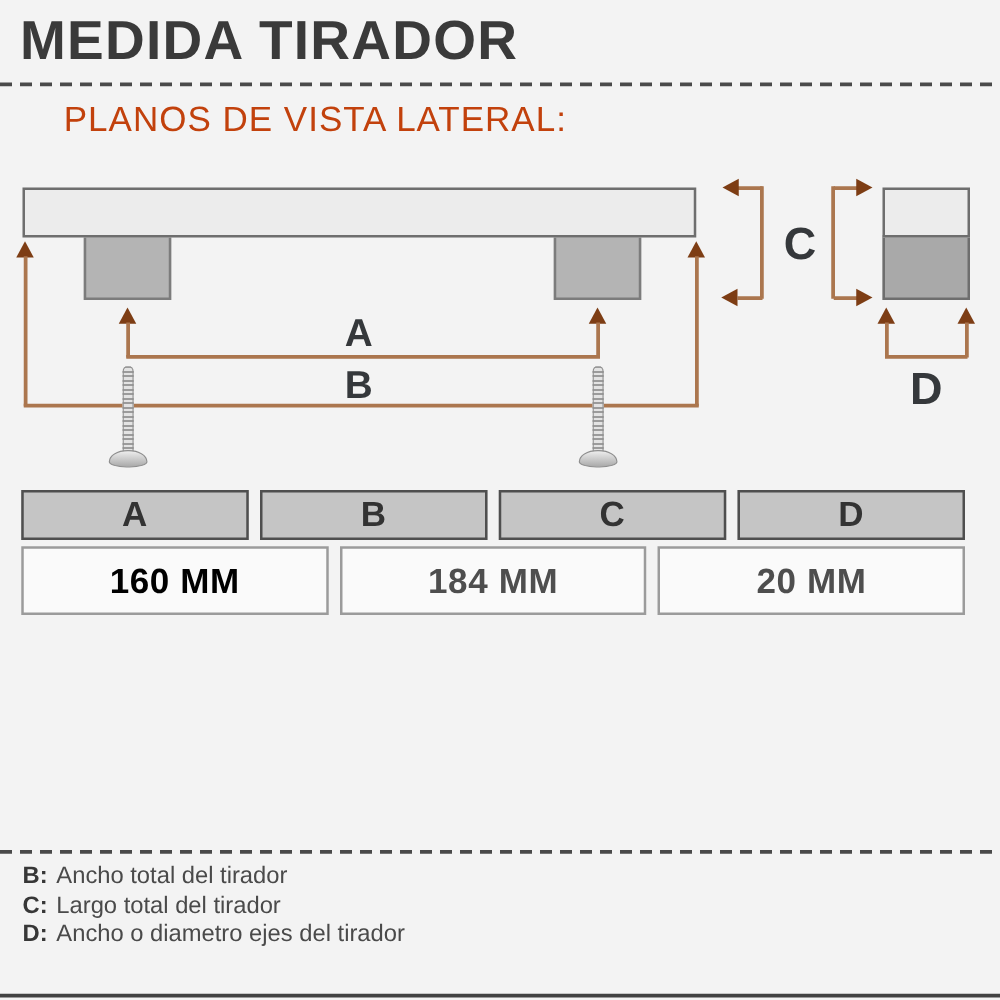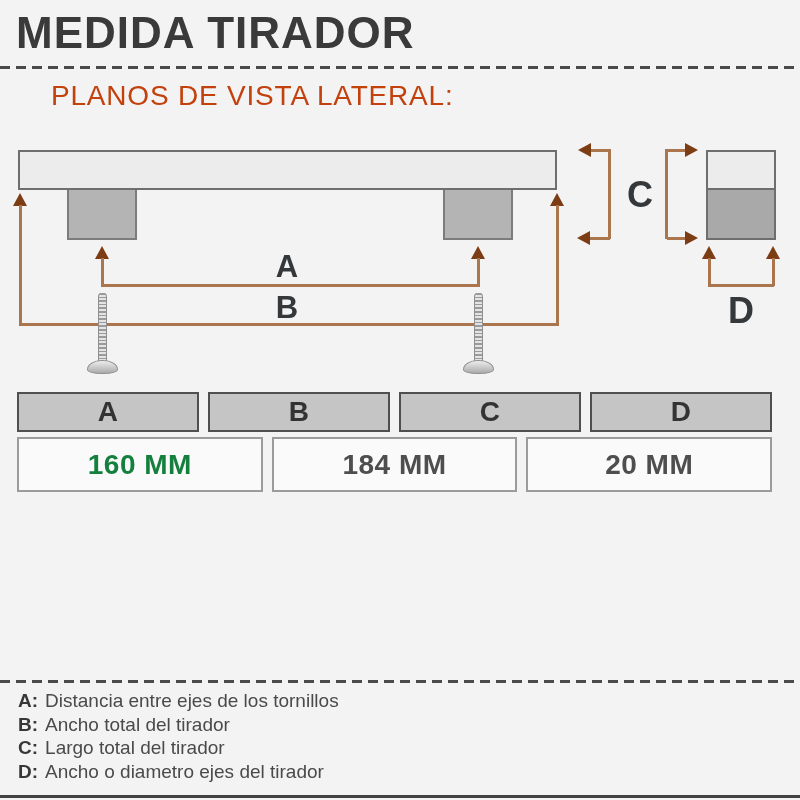--- a/index.html
+++ b/index.html
@@ -51,7 +51,7 @@
   .tcell{flex:1;display:flex;align-items:center;justify-content:center;box-sizing:border-box;font-weight:bold;}
   .thead{background:var(--th-bg,#c5c5c5);border:2px solid #4f4f4f;font-size:28px;font-weight:bold;color:#333;letter-spacing:0.5px;}
   .tval{background:var(--td-bg,#fafafa);border:2px solid #9b9b9b;font-size:28px;color:#4e4e4e;letter-spacing:0.5px;}
-  .tval-strong{font-weight:bold;color:#15803d;}
+  .tval-strong{font-weight:bold;color:#000000;}
 
   
   .legend{left:18px;top:689px;font-size:19px;color:#4a4a4a;}

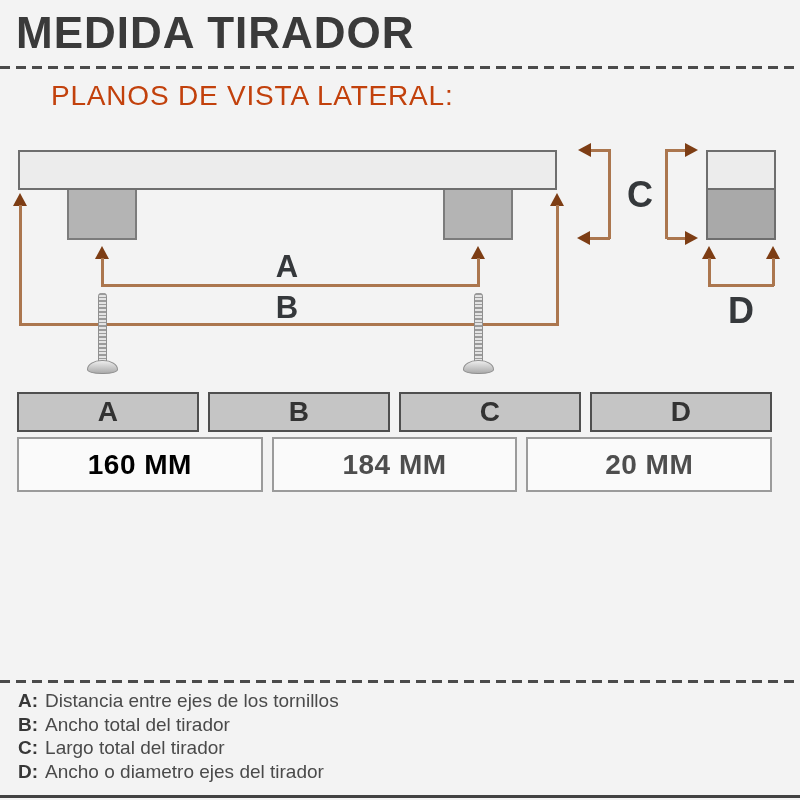--- a/index.html
+++ b/index.html
@@ -128,9 +128,6 @@
   <div class="abs dashline" style="left:0;top:680px;width:800px;"></div>
   <div class="abs legend">
     <div class="legend-row">
-      <span class="legend-key">A:</span><span>Distancia entre ejes de los tornillos</span>
-    </div>
-    <div class="legend-row">
       <span class="legend-key">B:</span><span>Ancho total del tirador</span>
     </div>
     <div class="legend-row">

